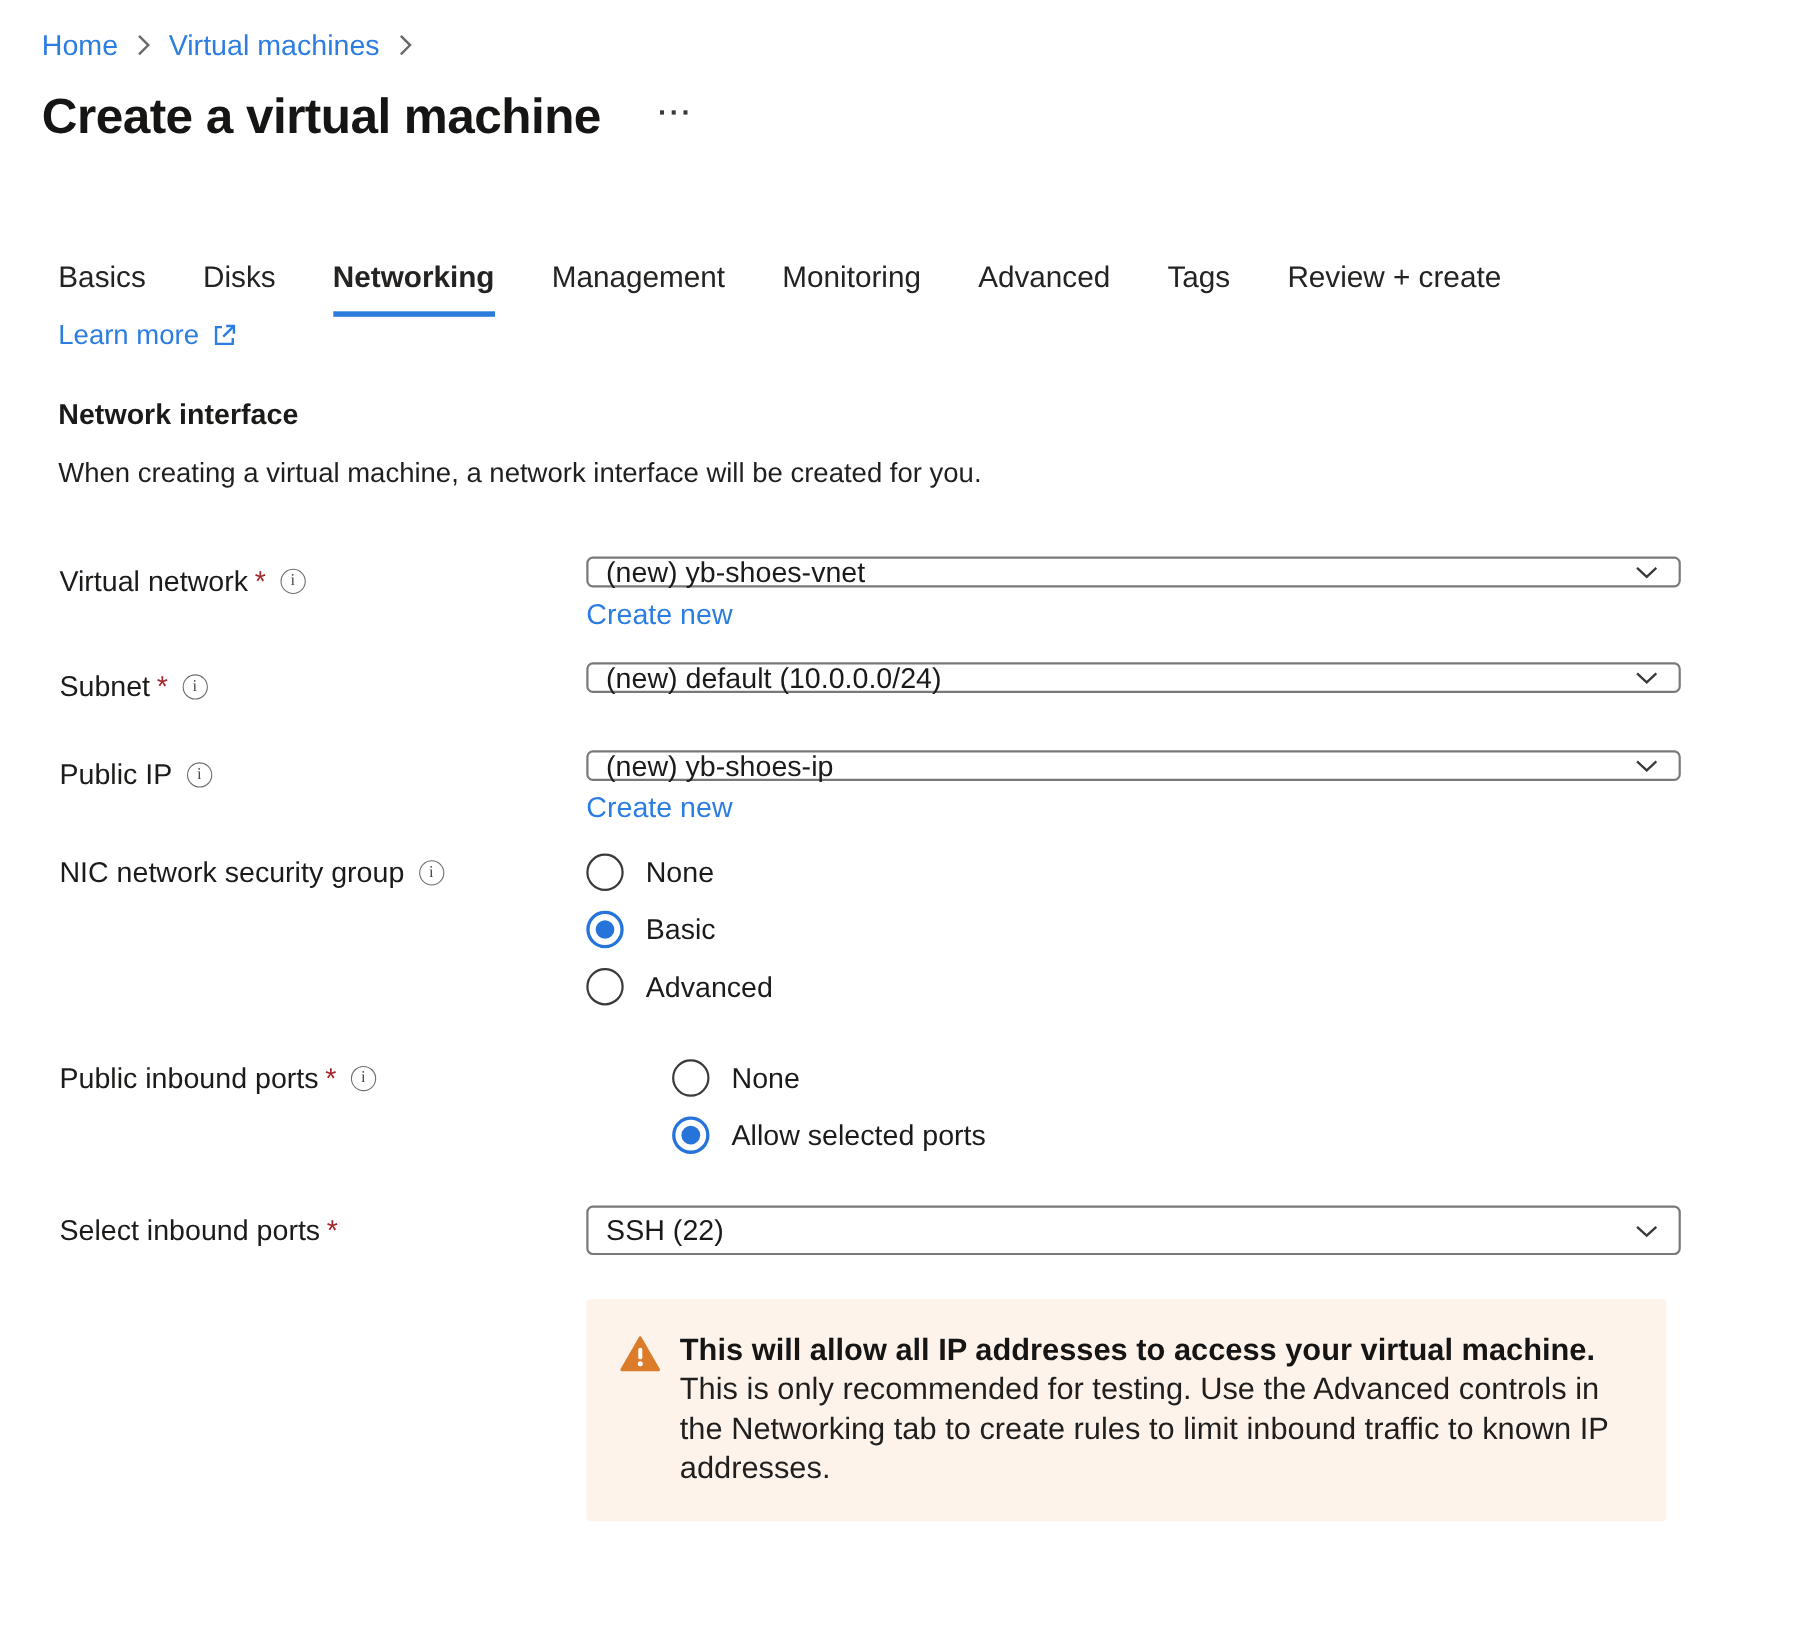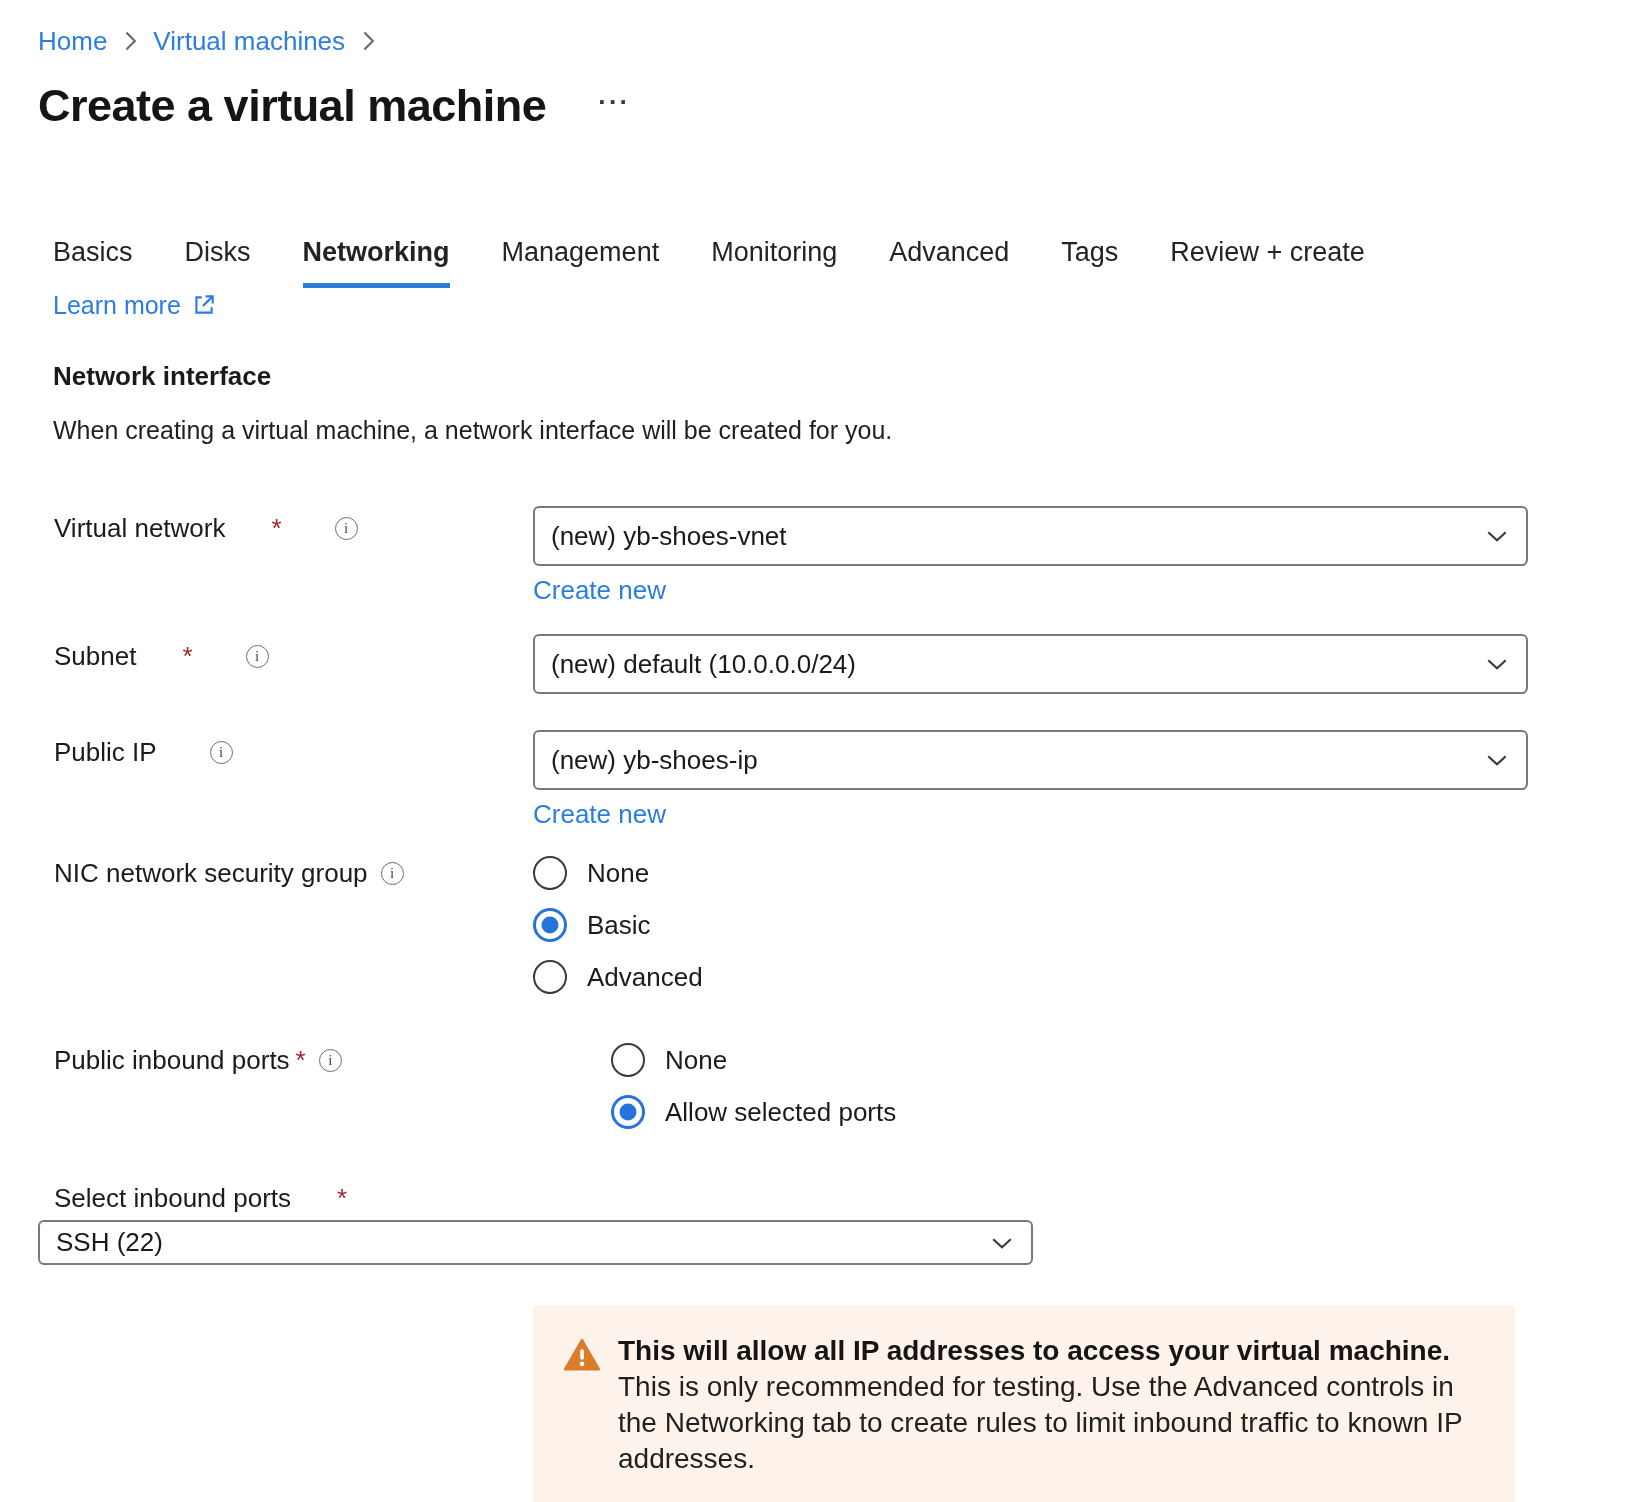--- a/index.html
+++ b/index.html
@@ -33,7 +33,7 @@
   
   .form-row { display:flex; align-items:flex-start; }
   .label-cell { width:495px; padding-left:16px; display:flex; align-items:center; font-size:26px; color:#1c1b1a; }
-  .label-cell.h-dd { min-height:44px;gap:40px; }
+  .label-cell.h-dd { min-height:44px; }
   .label-cell.h-radio { min-height:34px; }
   .req { color:#a4262c; margin-left:6px; }
   .info-icon { width:23px; height:23px; border:1.5px solid #6f6e6d; border-radius:50%;

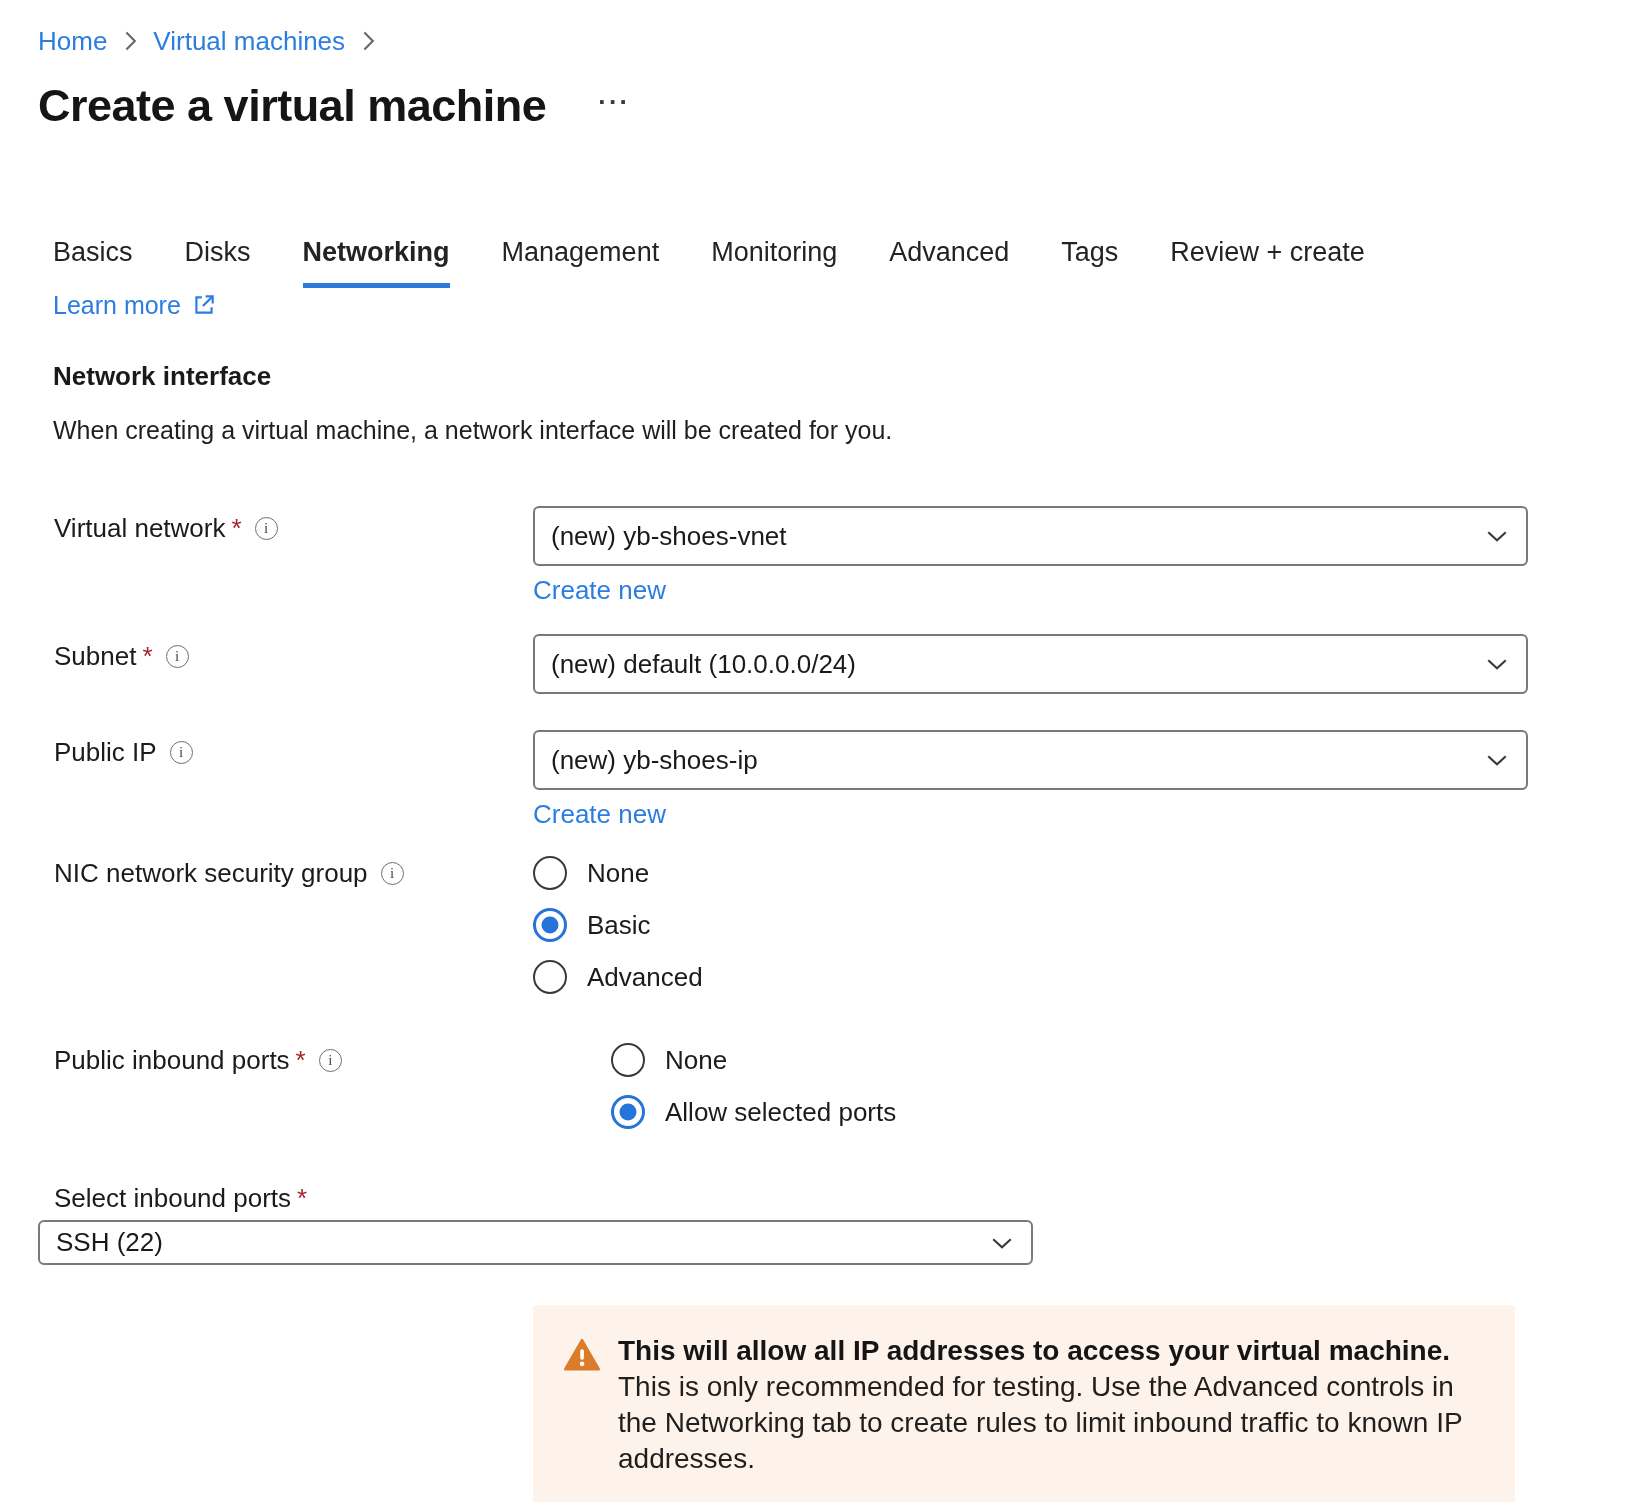--- a/index.html
+++ b/index.html
@@ -40,7 +40,7 @@
     display:inline-flex; align-items:center; justify-content:center;
     font-size:15px; color:#4a4948; margin-left:13px; flex:none; cursor:pointer; font-family:"Liberation Serif", serif; }
   .field-cell { width:995px; }
-  .dropdown { position:relative; width:995px; height:60px; border:2px solid #7a7978; border-radius:6px;
+  .dropdown { position:relative; width:995px; height:28px; border:2px solid #7a7978; border-radius:6px;
     display:flex; align-items:center; padding:0 52px 0 16px; font-size:26px; color:#1b1a19; cursor:pointer; background:#fff; }
   .dd-chevron { position:absolute; right:14px; top:50%; transform:translateY(-50%); display:flex; }
   .create-new { display:inline-block; margin-top:9px; font-size:26px; line-height:30px; color:#2b7de1; text-decoration:none; cursor:pointer; }

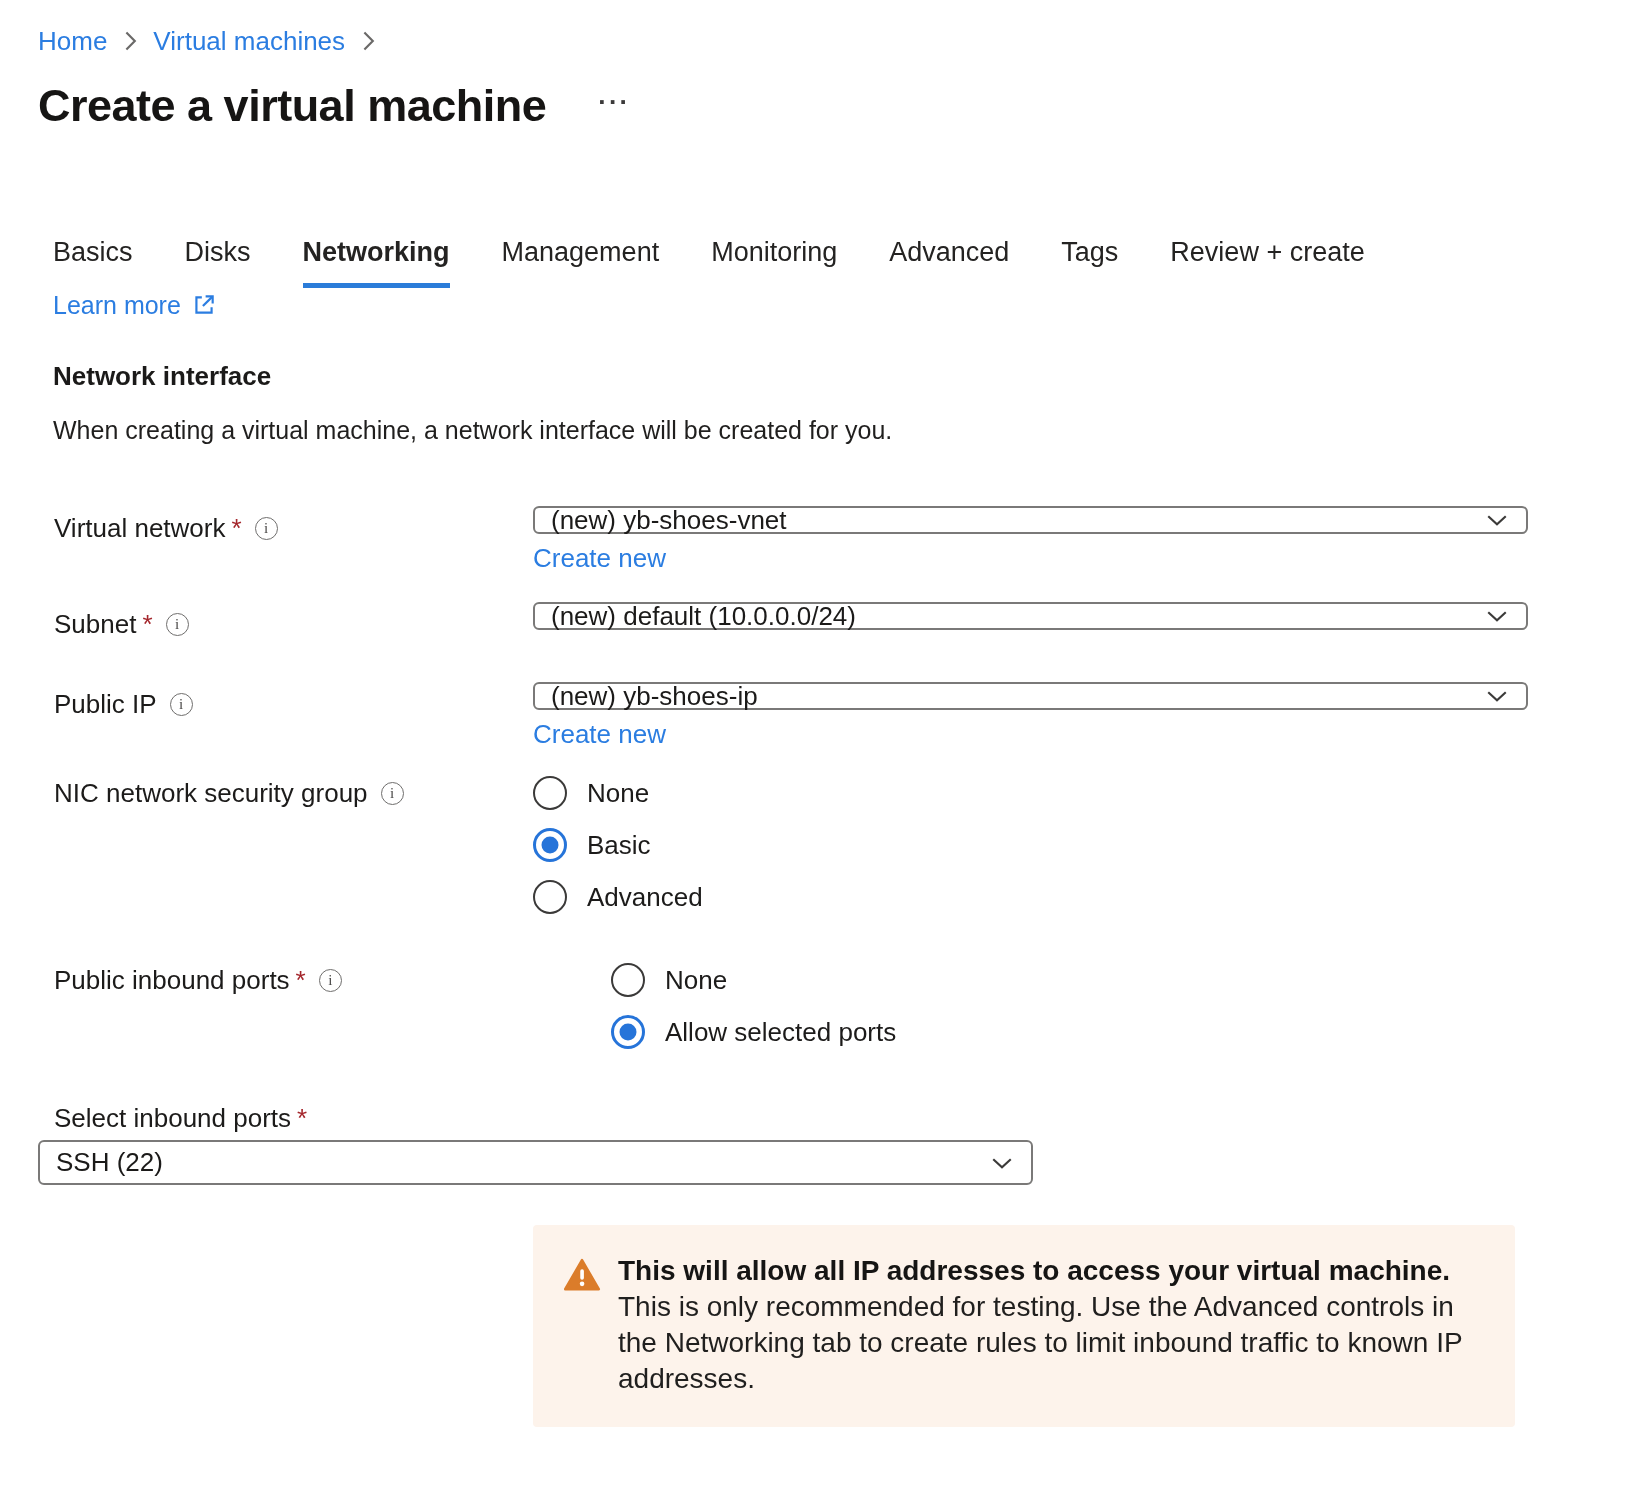--- a/index.html
+++ b/index.html
@@ -50,7 +50,7 @@
   .mt-pubip  { margin-top:36px; }
   .mt-nsg    { margin-top:27px; }
   .mt-ports  { margin-top:49px;justify-content:space-between; }
-  .mt-select { margin-top:47px;flex-direction:column; }
+  .mt-select { margin-top:47px; }
 
   
   .radio-group { display:flex; flex-direction:column; gap:18px; }

